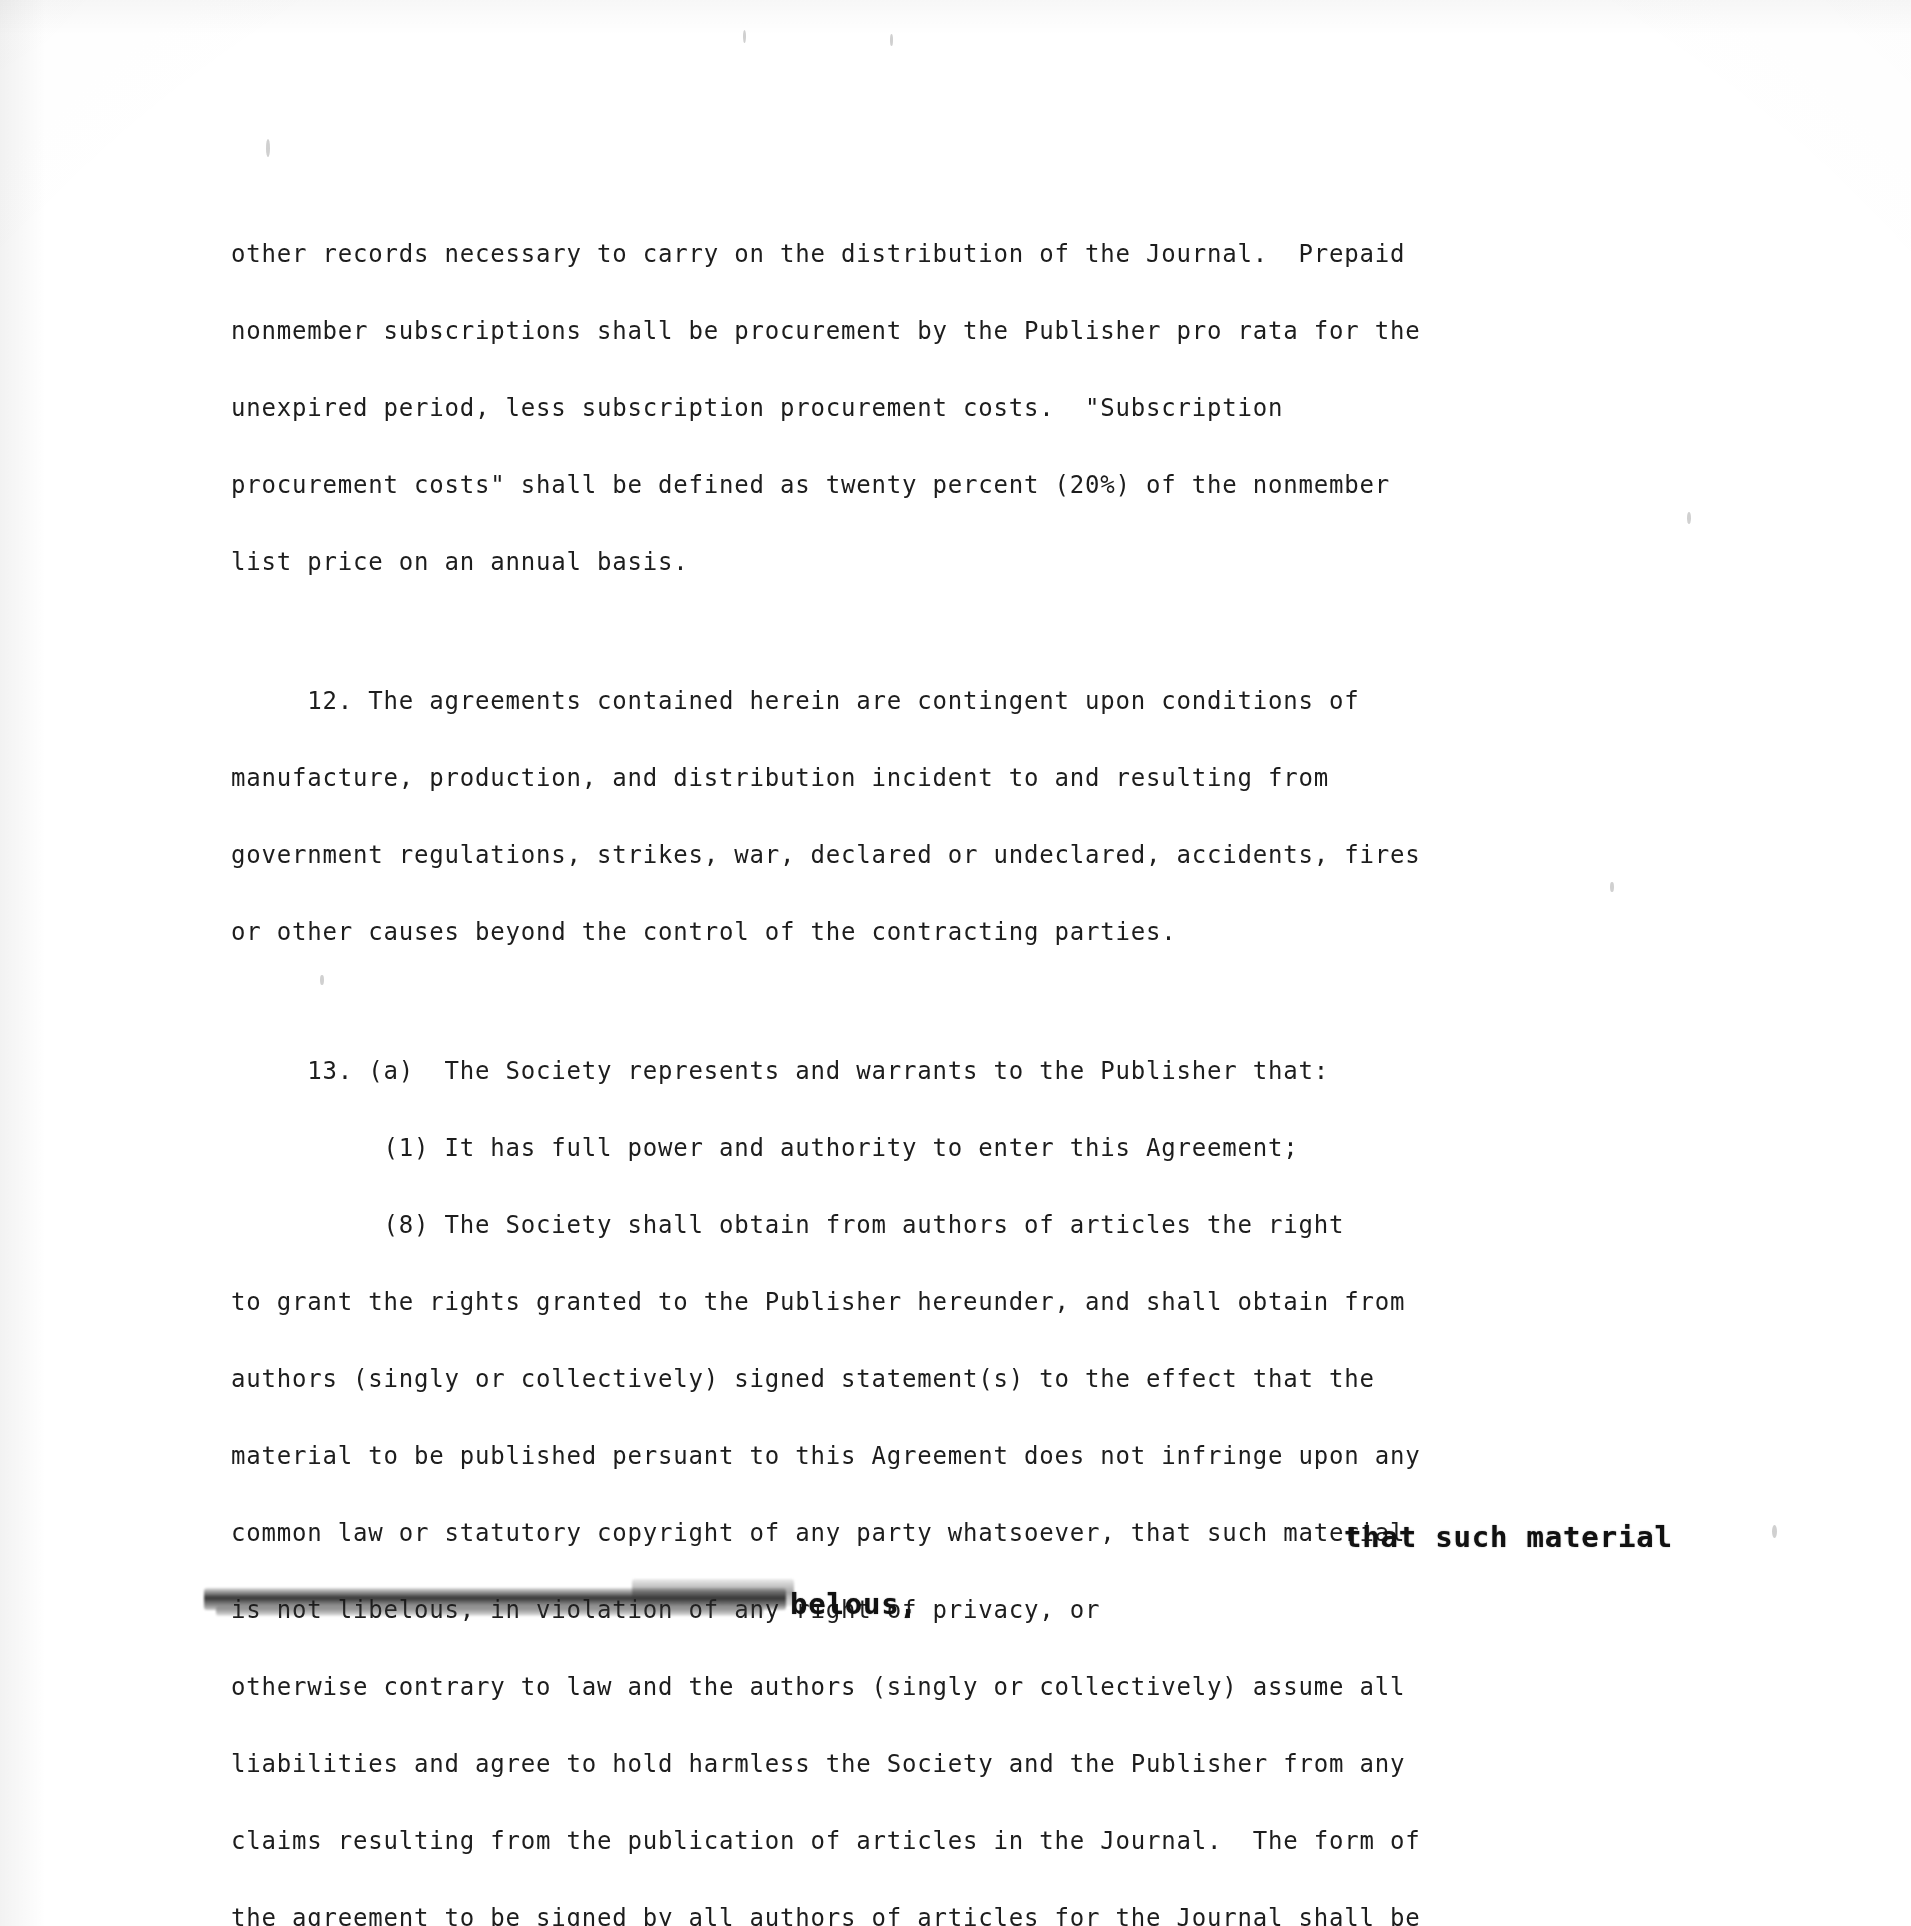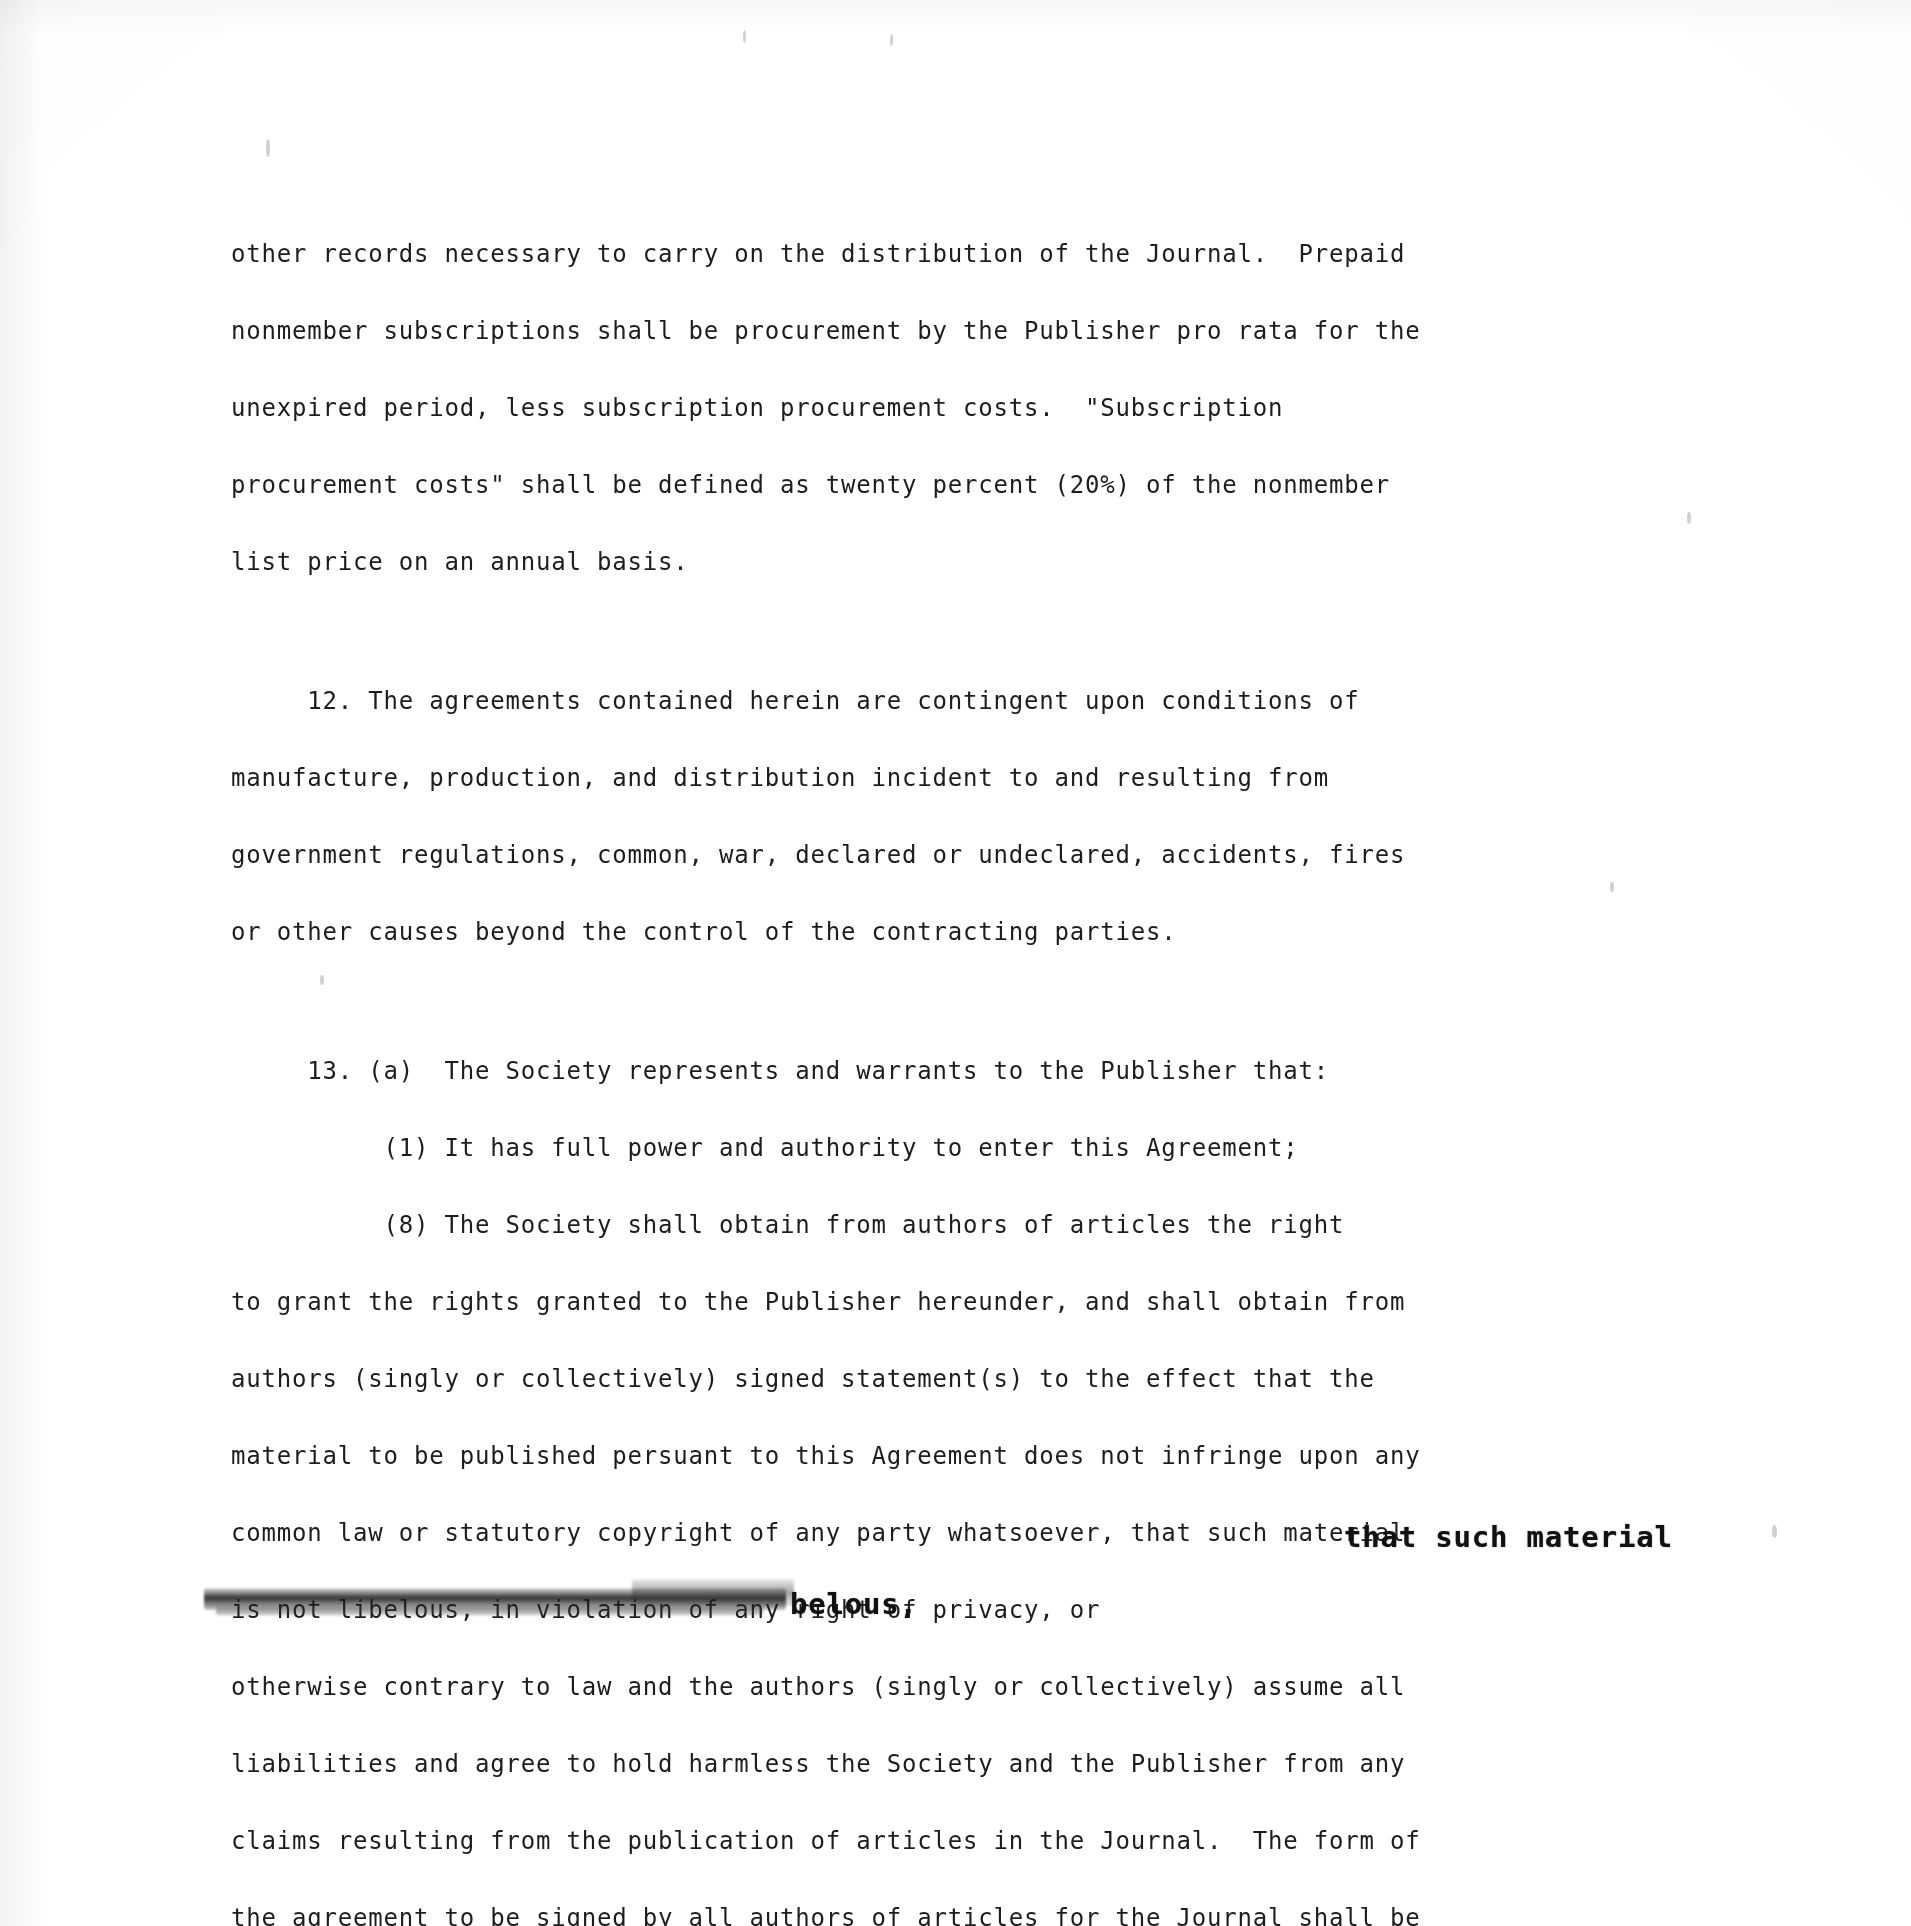--- a/index.html
+++ b/index.html
@@ -96,7 +96,7 @@
 
     <p class="line">     12. The agreements contained herein are contingent upon conditions of</p>
     <p class="line">manufacture, production, and distribution incident to and resulting from</p>
-    <p class="line">government regulations, common, war, declared or undeclared, accidents, fires</p>
+    <p class="line">government regulations, strikes, war, declared or undeclared, accidents, fires</p>
     <p class="line">or other causes beyond the control of the contracting parties.</p>
 
     <p class="line gap"></p>

